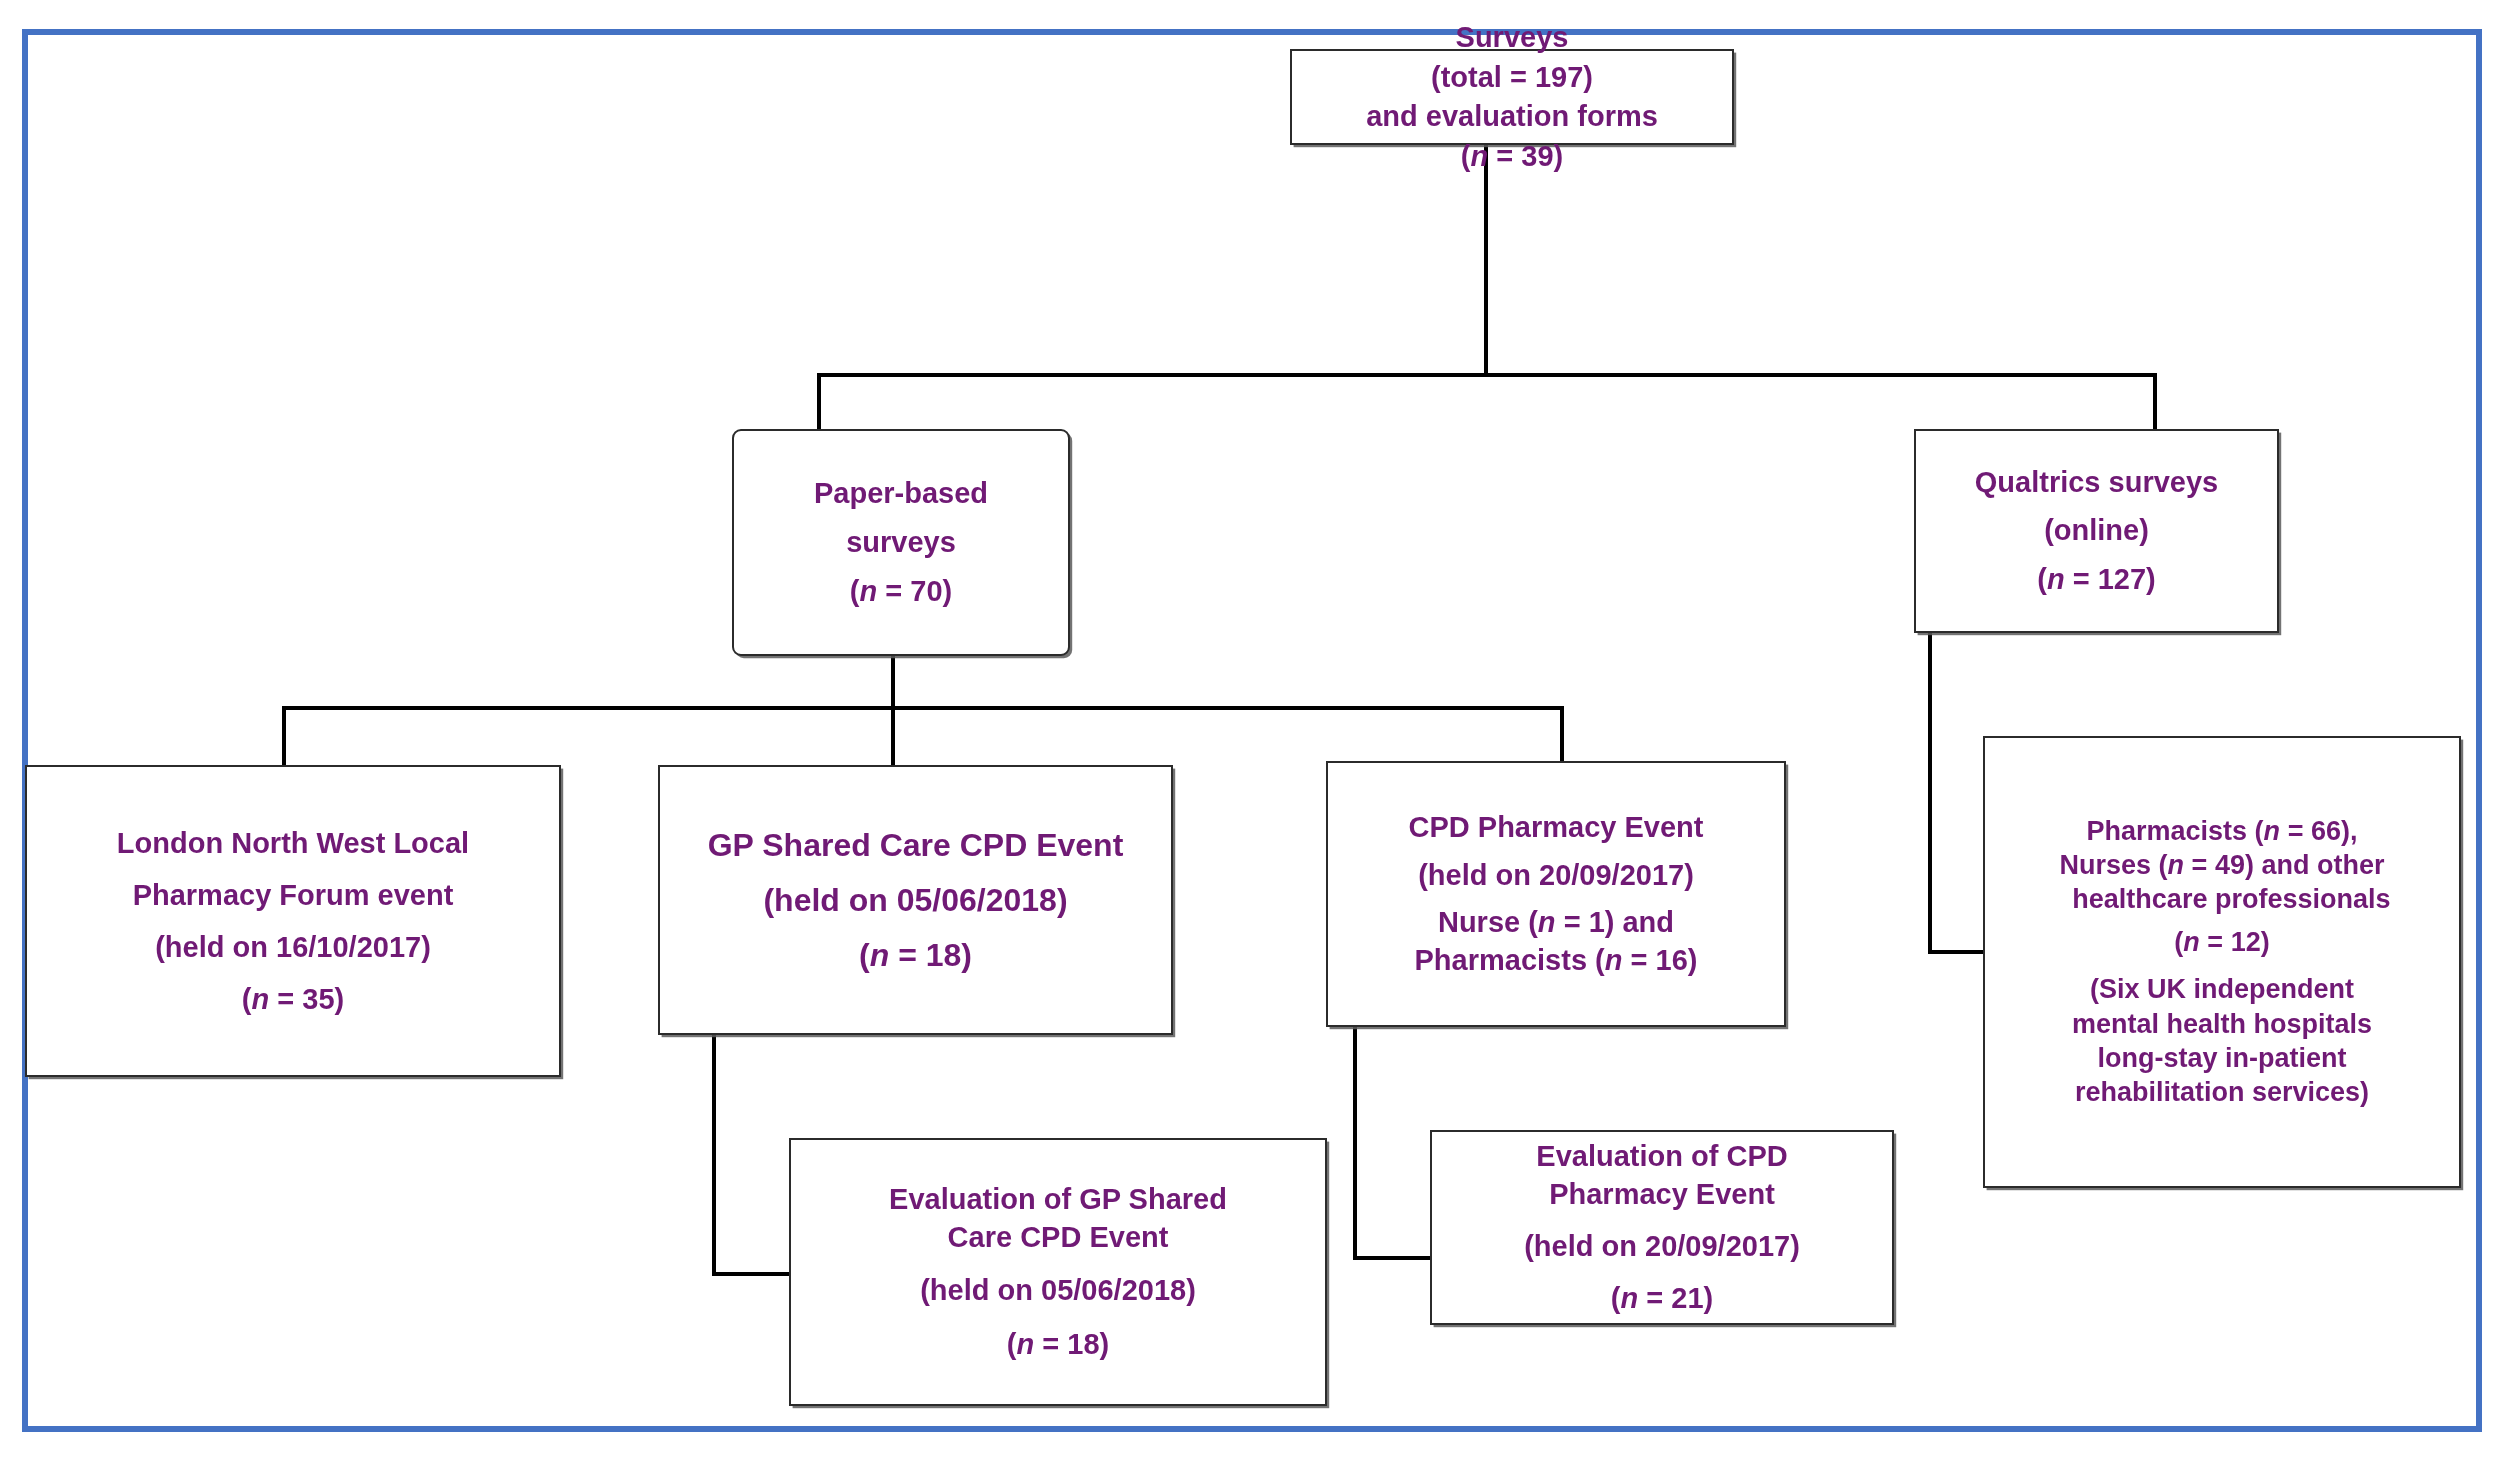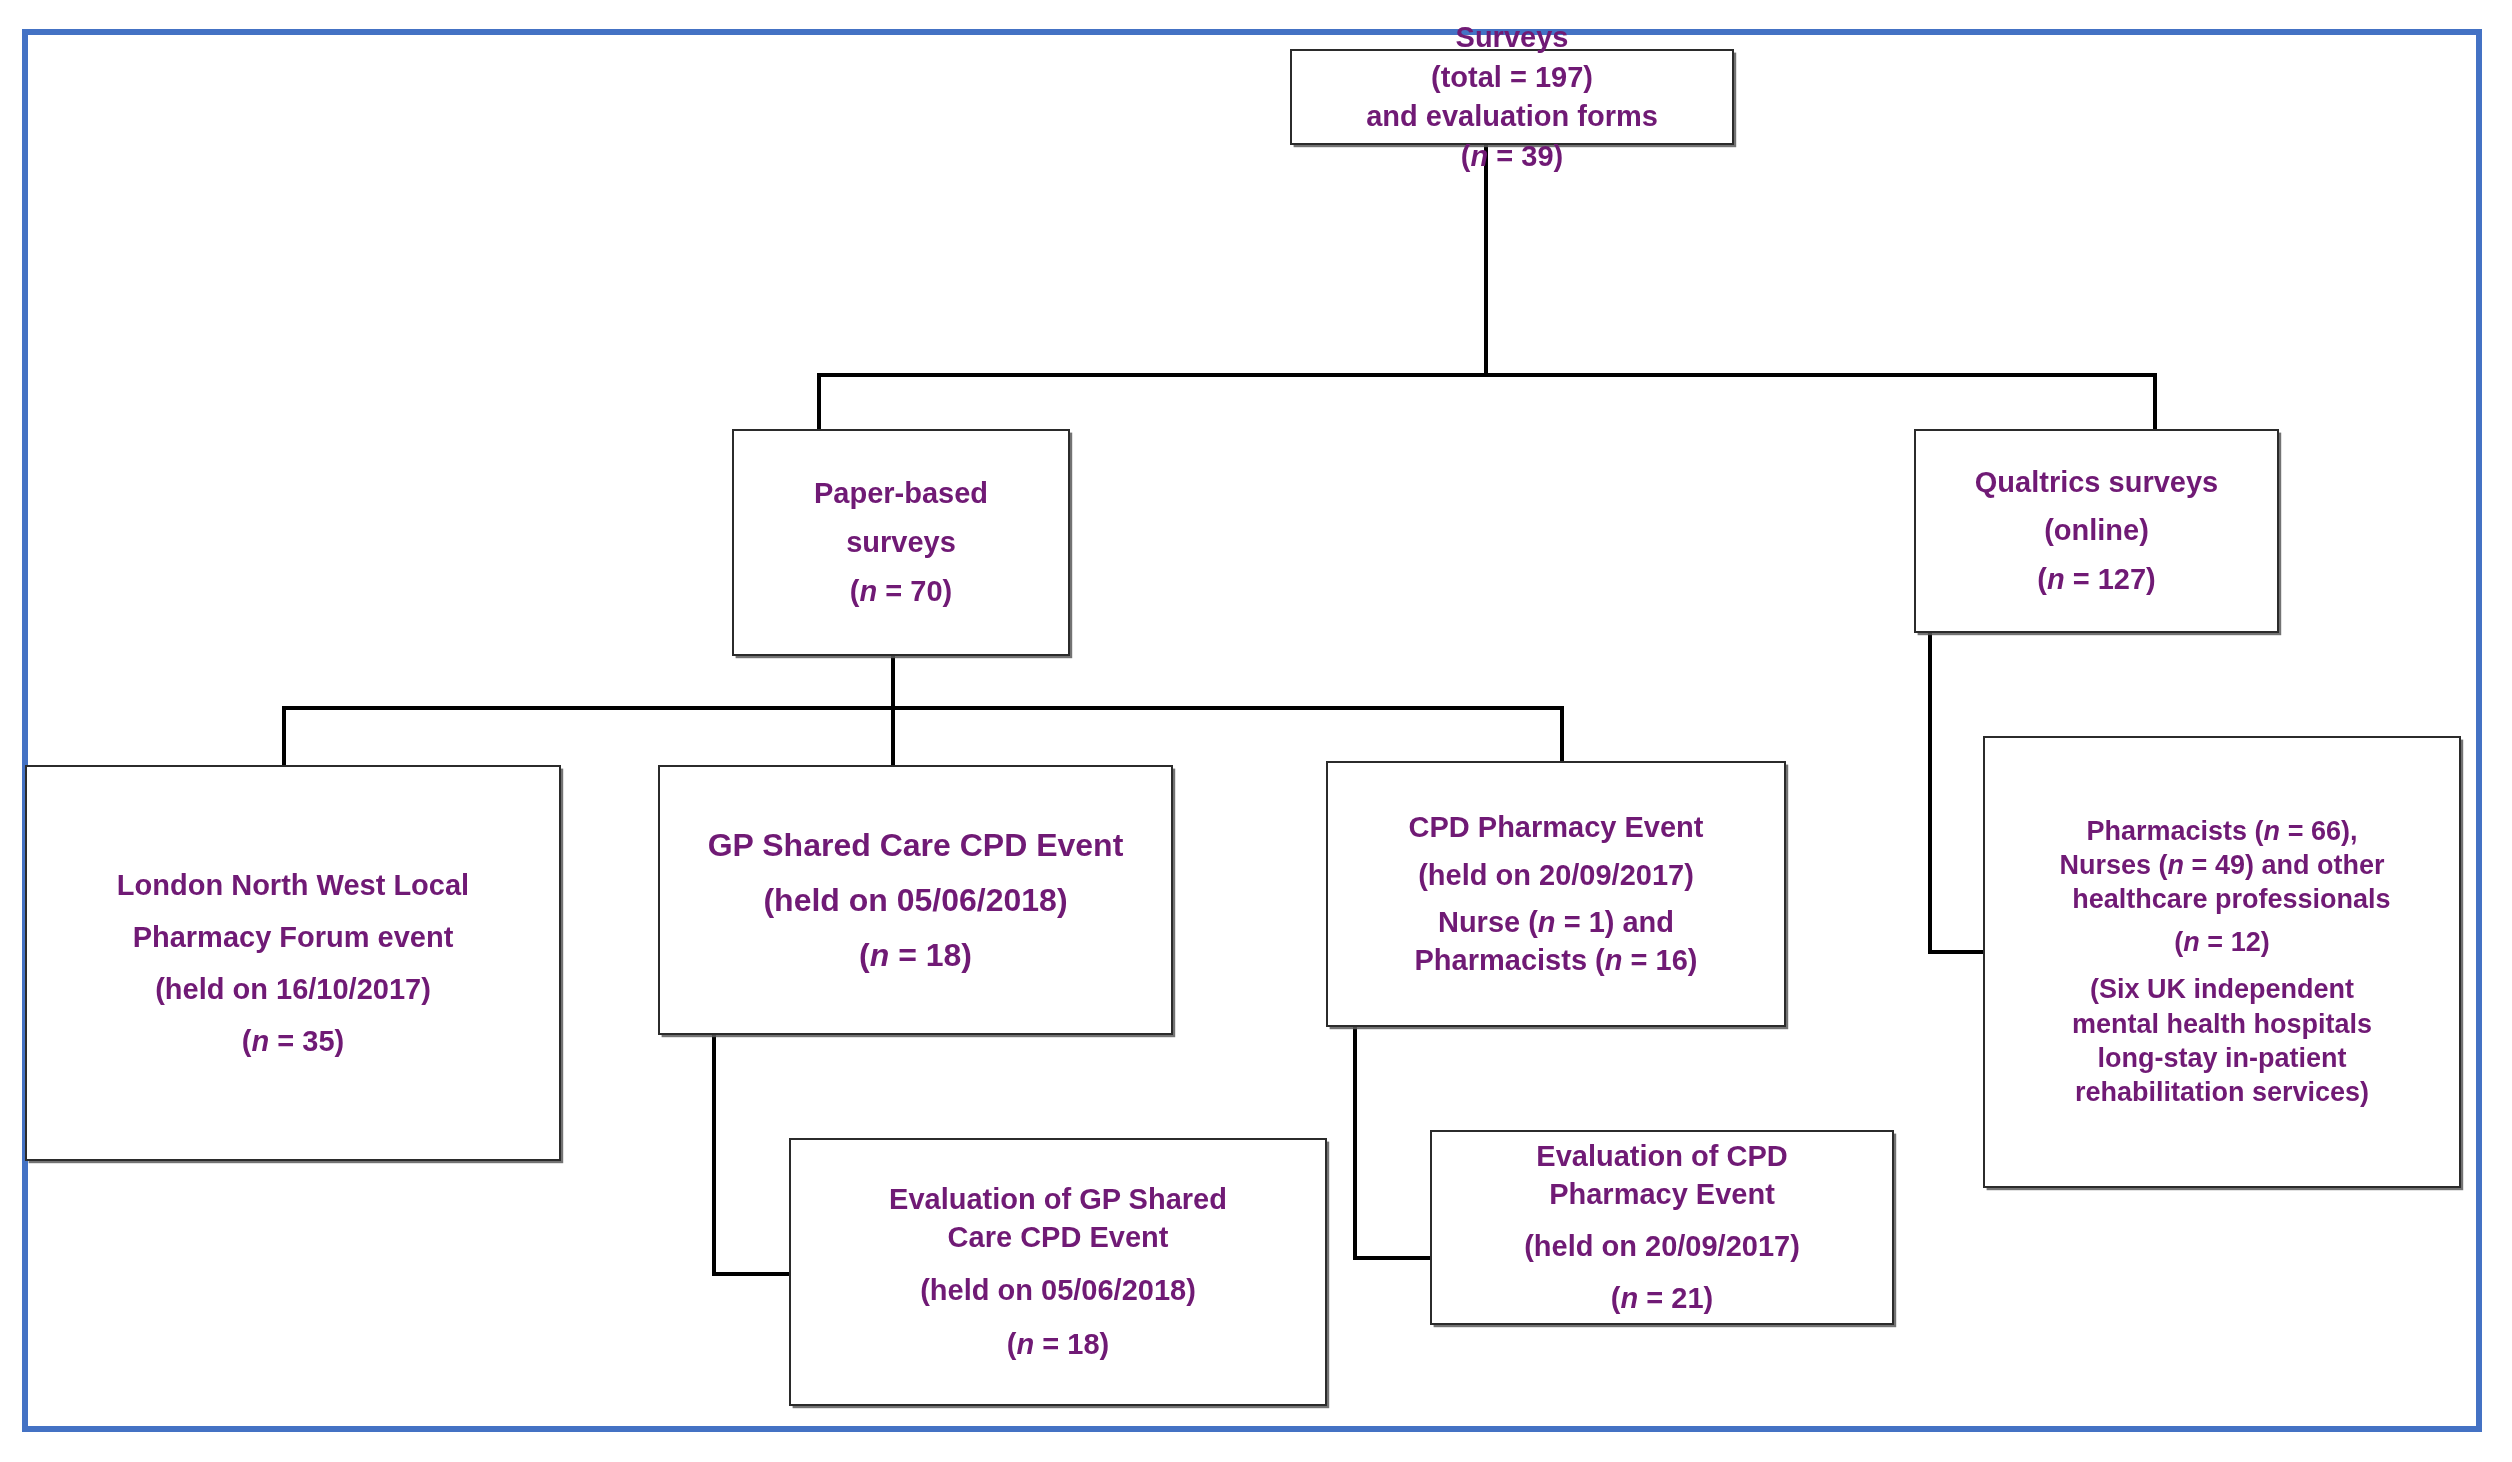--- a/index.html
+++ b/index.html
@@ -93,7 +93,7 @@
     <span class="line">(<i>n</i> <span>=</span> <span>39</span>)</span>
   </div>
 
-  <div class="node" style="left:732px; top:429px; width:338px; height:227px; font-size:29px; line-height:1.0;">
+  <div class="node" style="left:732px; top:429px; width:338px; height:227px; font-size:29px; line-height:1.0;border-radius:9px;">
     <span class="line" style="margin-bottom:20px;">Paper-based</span>
     <span class="line" style="margin-bottom:20px;">surveys</span>
     <span class="line">(<i>n</i> <span>=</span> <span>70</span>)</span>

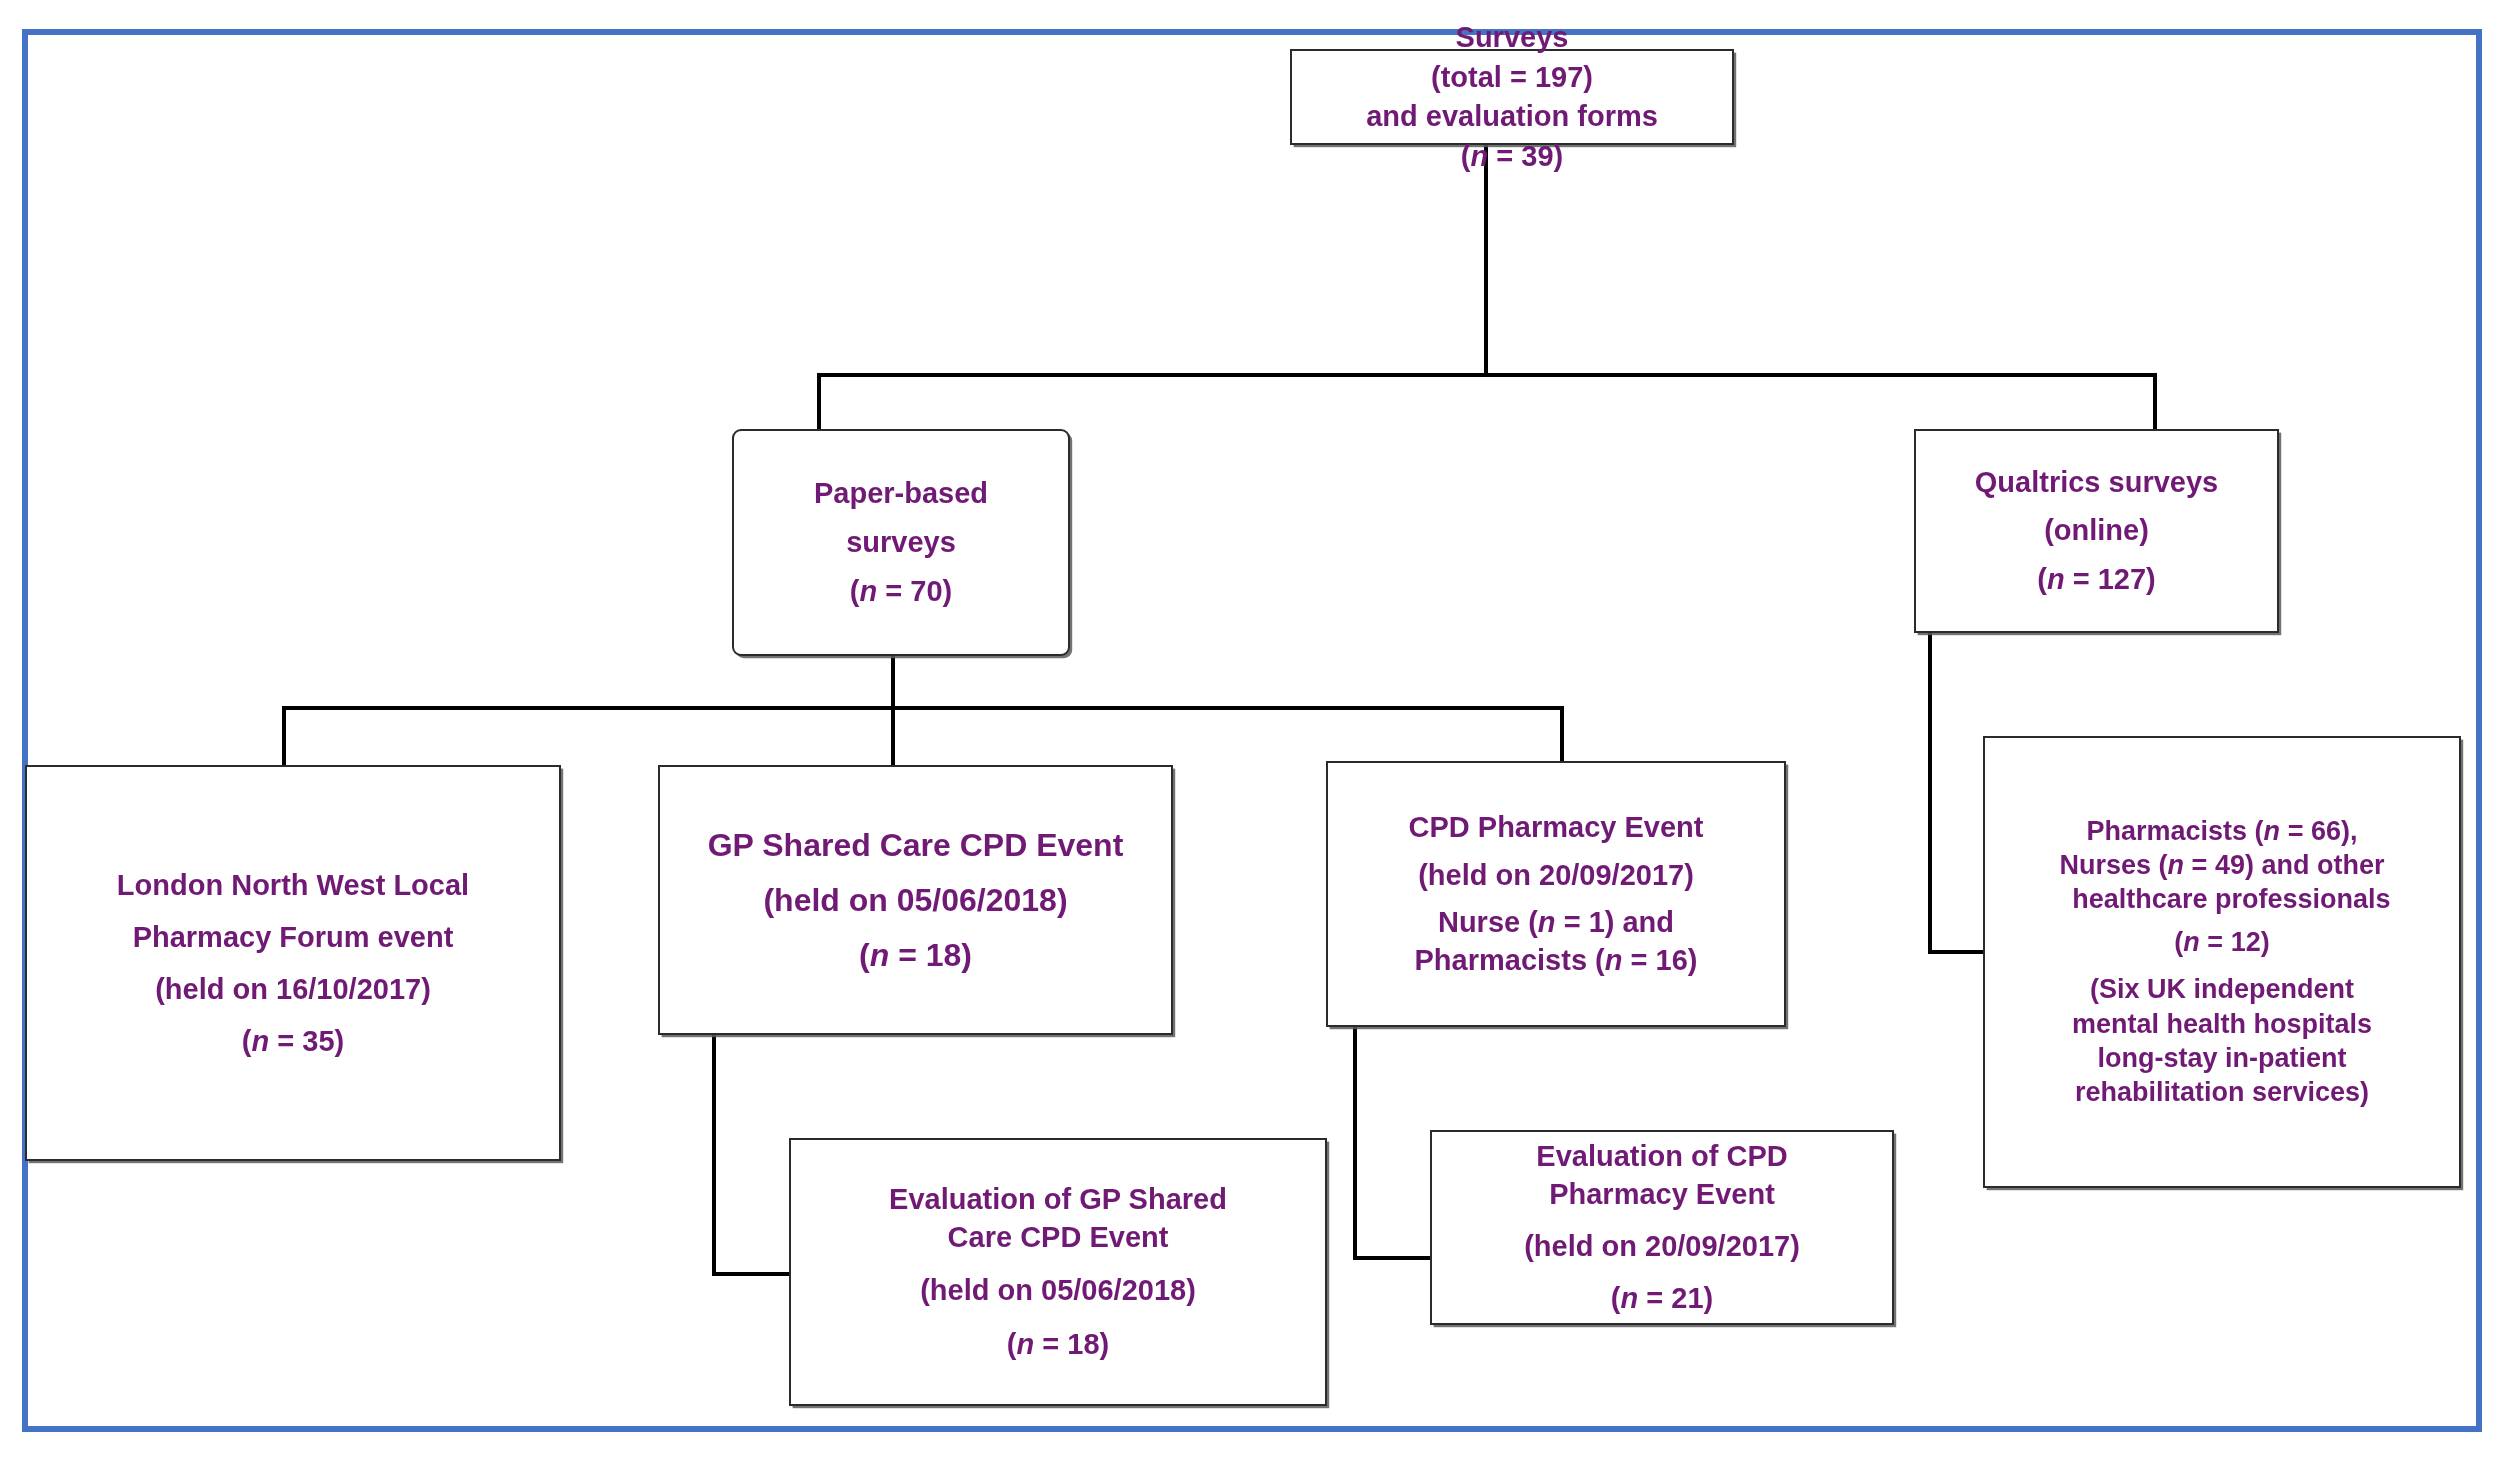--- a/index.html
+++ b/index.html
@@ -105,7 +105,7 @@
     <span class="line">(<i>n</i> <span>=</span> <span>127</span>)</span>
   </div>
 
-  <div class="node" style="left:25px; top:765px; width:536px; height:396px; font-size:29px; line-height:1.0;">
+  <div class="node" style="left:25px; top:765px; width:536px; height:312px; font-size:29px; line-height:1.0;">
     <span class="line" style="margin-bottom:23px;">London North West Local</span>
     <span class="line" style="margin-bottom:23px;">Pharmacy Forum event</span>
     <span class="line" style="margin-bottom:23px;">(held on 16/10/2017)</span>

